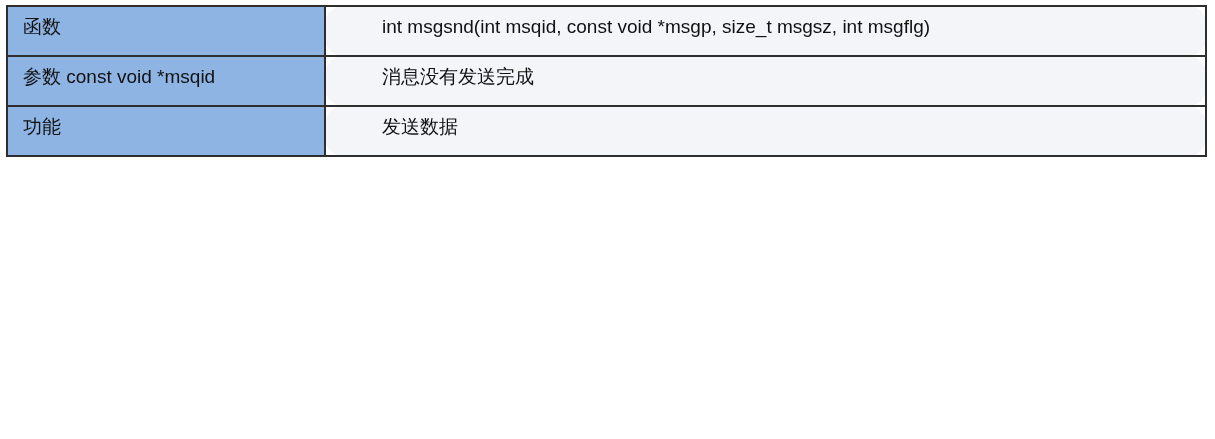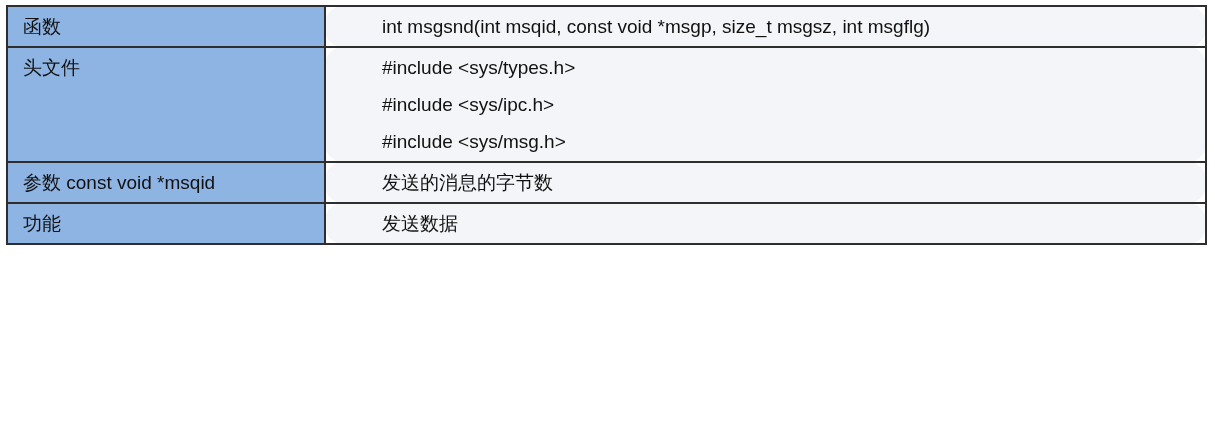--- a/index.html
+++ b/index.html
@@ -25,7 +25,7 @@
   }
   .doc-table td.label-cell {
     background: #8EB4E3;
-    padding: 1px 6px 1px 15px;
+    padding: 1px 6px 10px 15px;
   }
   .doc-table td.value-cell {
     background: #F3F5F8;

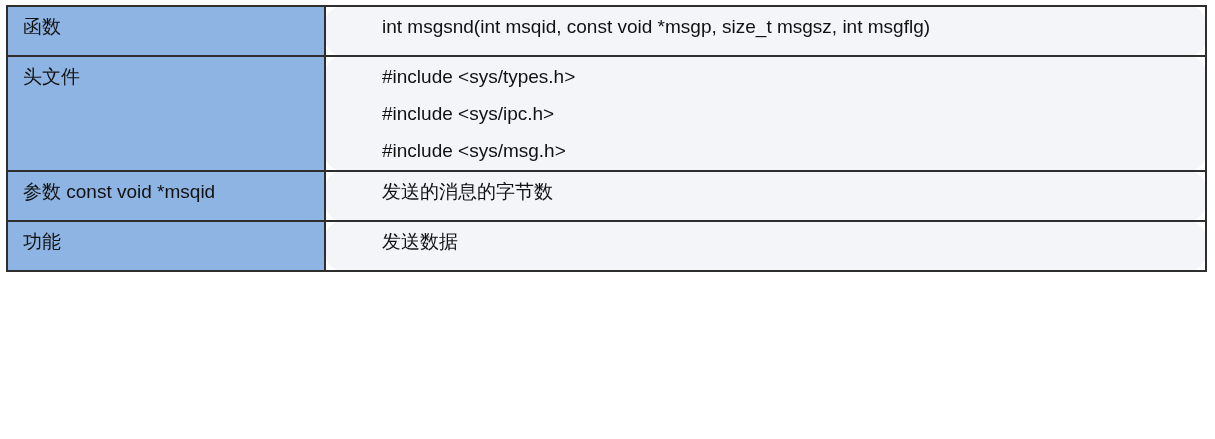--- a/index.html
+++ b/index.html
@@ -55,16 +55,6 @@
     </tr>
     <tr>
       <td class="label-cell">
-        <div class="cell-line">头文件</div>
-      </td>
-      <td class="value-cell">
-        <div class="cell-line">#include &lt;sys/types.h&gt;</div>
-        <div class="cell-line">#include &lt;sys/ipc.h&gt;</div>
-        <div class="cell-line">#include &lt;sys/msg.h&gt;</div>
-      </td>
-    </tr>
-    <tr>
-      <td class="label-cell">
         <div class="cell-line">参数 const void *msqid</div>
       </td>
       <td class="value-cell">

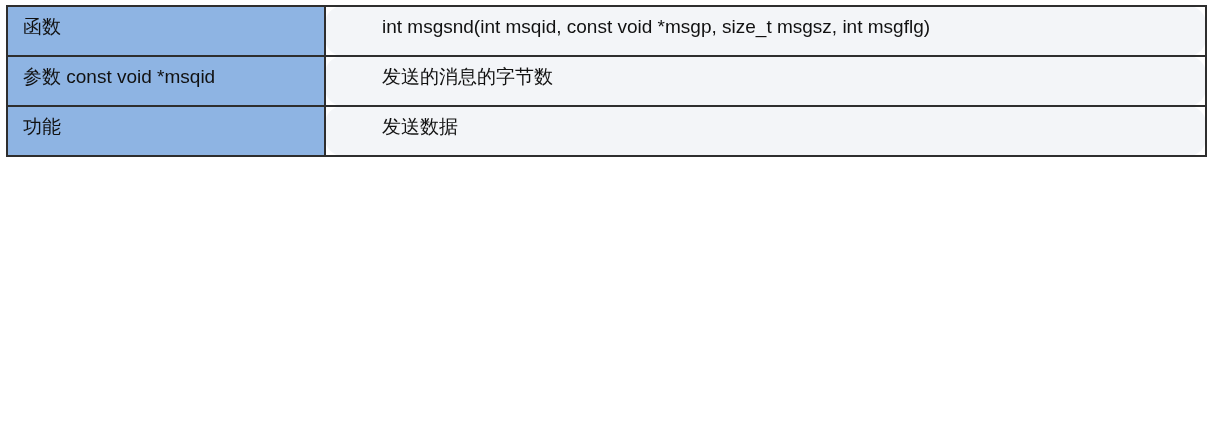--- a/index.html
+++ b/index.html
@@ -58,7 +58,7 @@
         <div class="cell-line">参数 const void *msqid</div>
       </td>
       <td class="value-cell">
-        <div class="cell-line">发送的消息的字节数</div>
+        <div class="cell-line">消息没有发送完成</div>
       </td>
     </tr>
     <tr>

